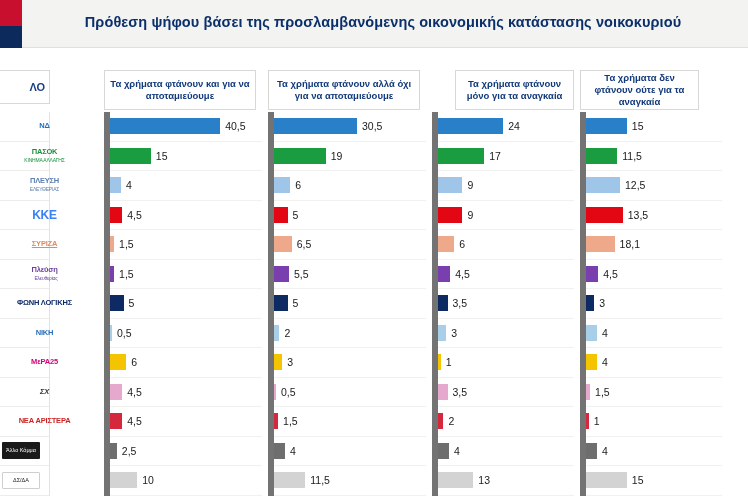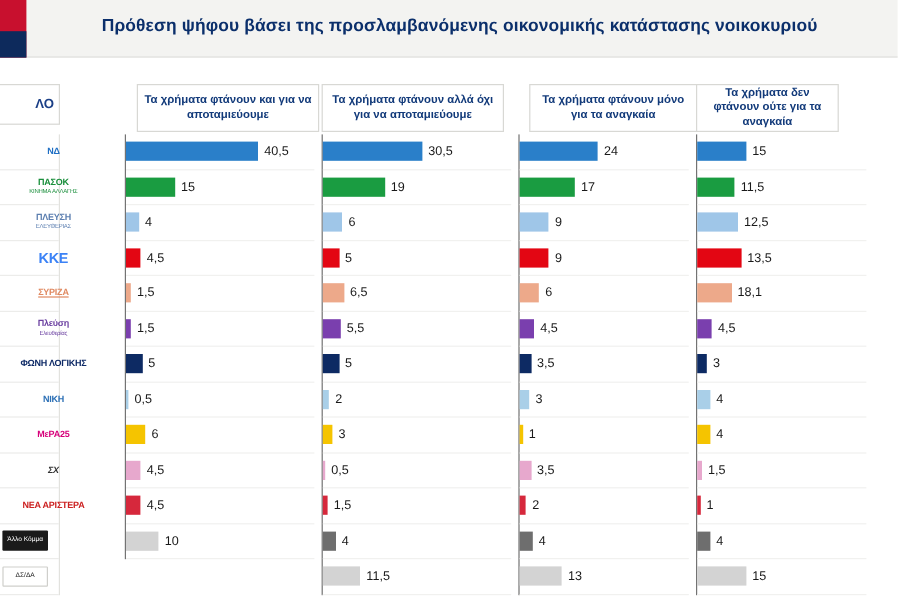--- a/index.html
+++ b/index.html
@@ -170,7 +170,7 @@
   <span>ΛΟ</span>
 </div>
 
-<div class="col-head" id="ch0" style="left:114px;width:152px;">
+<div class="col-head" id="ch0" style="left:104px;width:152px;">
   <span>Τα χρήματα φτάνουν και για να αποταμιεύουμε</span>
 </div>
 <div class="col-head" id="ch1" style="left:268px;width:152px;justify-content:flex-end;">

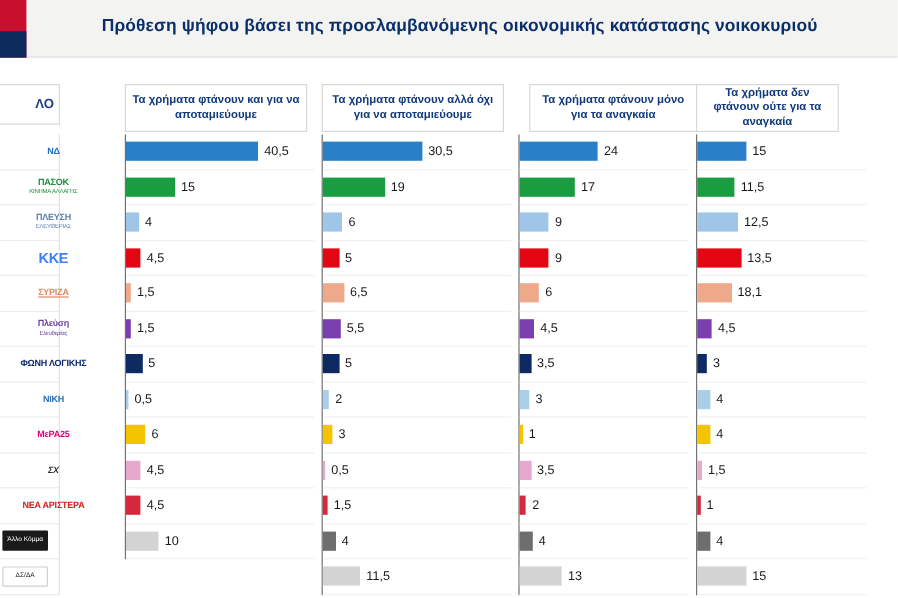--- a/index.html
+++ b/index.html
@@ -176,7 +176,7 @@
 <div class="col-head" id="ch1" style="left:268px;width:152px;justify-content:flex-end;">
   <span>Τα χρήματα φτάνουν αλλά όχι για να αποταμιεύουμε</span>
 </div>
-<div class="col-head" id="ch2" style="left:441px;width:140px;">
+<div class="col-head" id="ch2" style="left:455px;width:119px;">
   <span>Τα χρήματα φτάνουν μόνο για τα αναγκαία</span>
 </div>
 <div class="col-head" id="ch3" style="left:580px;width:119px;">

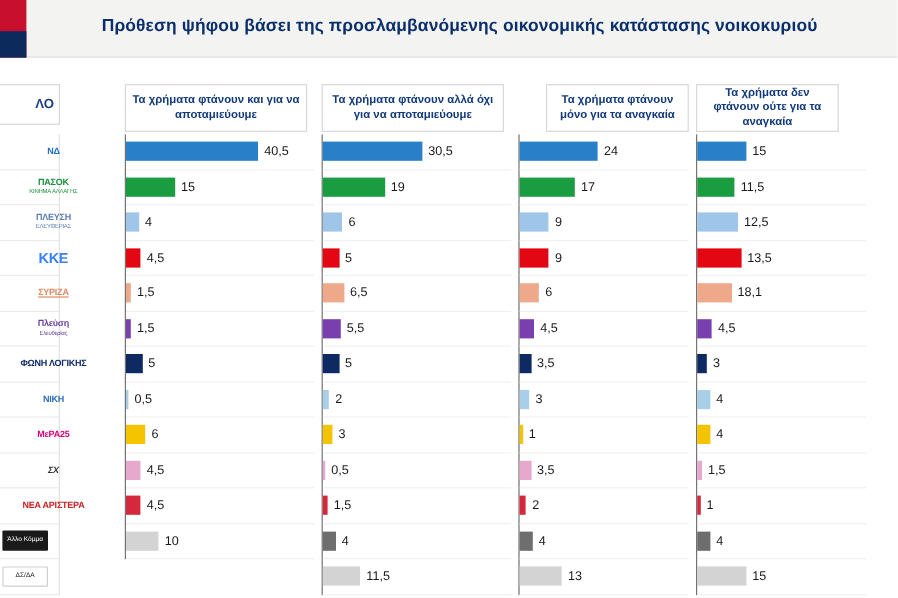--- a/index.html
+++ b/index.html
@@ -138,7 +138,7 @@
   .chart-col {
     position: absolute;
     top: 112px;
-    border-left: 1px solid #737373;
+    border-left: 6px solid #737373;
   }
   .bar-row {
     height: 29.5px;

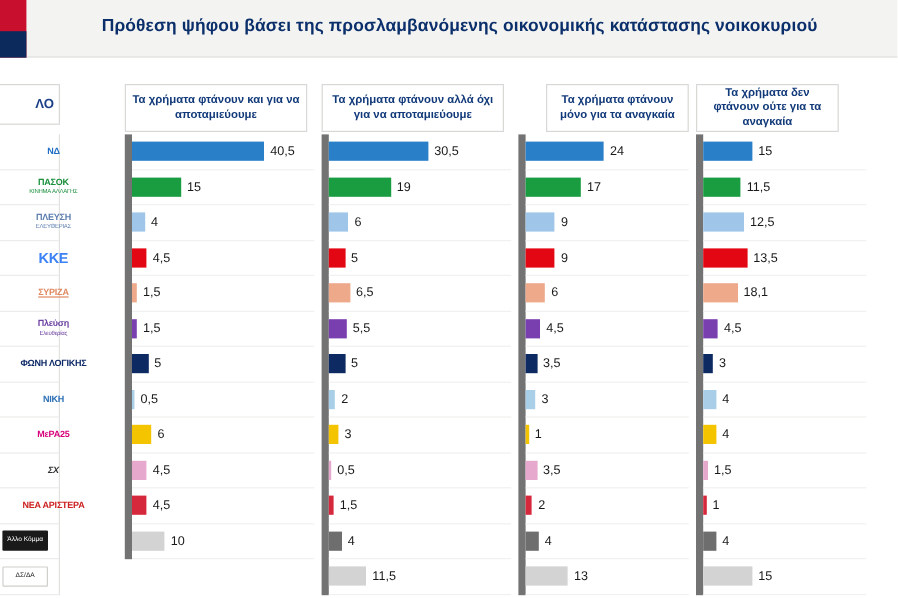--- a/index.html
+++ b/index.html
@@ -111,7 +111,7 @@
   .logo-plefsi { color:#5c7fb0; }
   .logo-kke    { color:#3b82f6; font-size: 12px; }
   .logo-syriza { color:#e08a62;text-decoration:underline; }
-  .logo-elef   { color:#6a3fa0; }
+  .logo-elef   { color:#6a3fa0;text-align:right; }
   .logo-foni   { color:#0e2a66; }
   .logo-niki   { color:#2b6fb5; }
   .logo-mera   { color:#d6007a; }

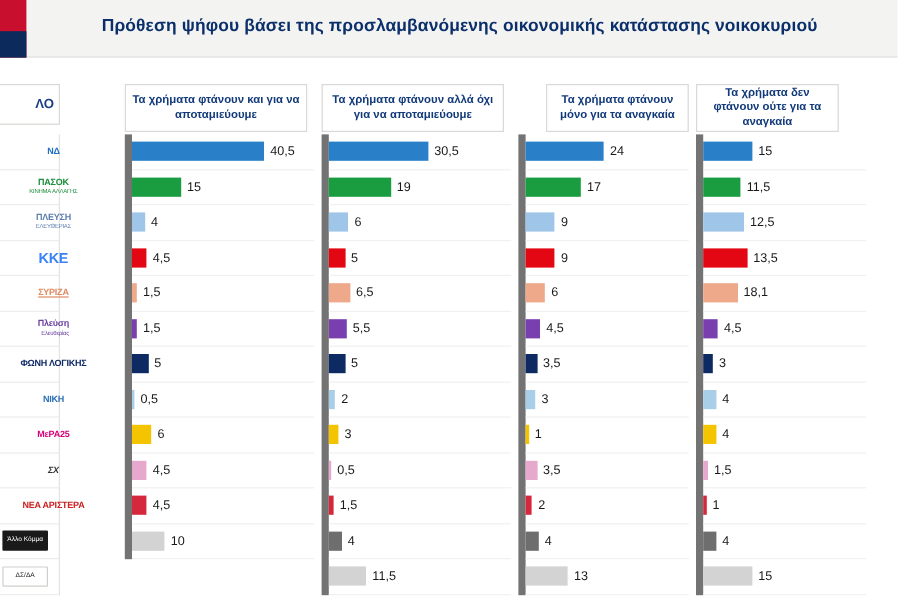--- a/index.html
+++ b/index.html
@@ -271,6 +271,10 @@
       <span class="bar-label">4,5</span>
     </div>
     <div class="bar-row">
+      <div class="bar" style="width: 6.8px; background: rgb(110, 110, 110);"></div>
+      <span class="bar-label">2,5</span>
+    </div>
+    <div class="bar-row">
       <div class="bar" style="width: 27.2px; background: rgb(211, 211, 211);"></div>
       <span class="bar-label">10</span>
     </div>

